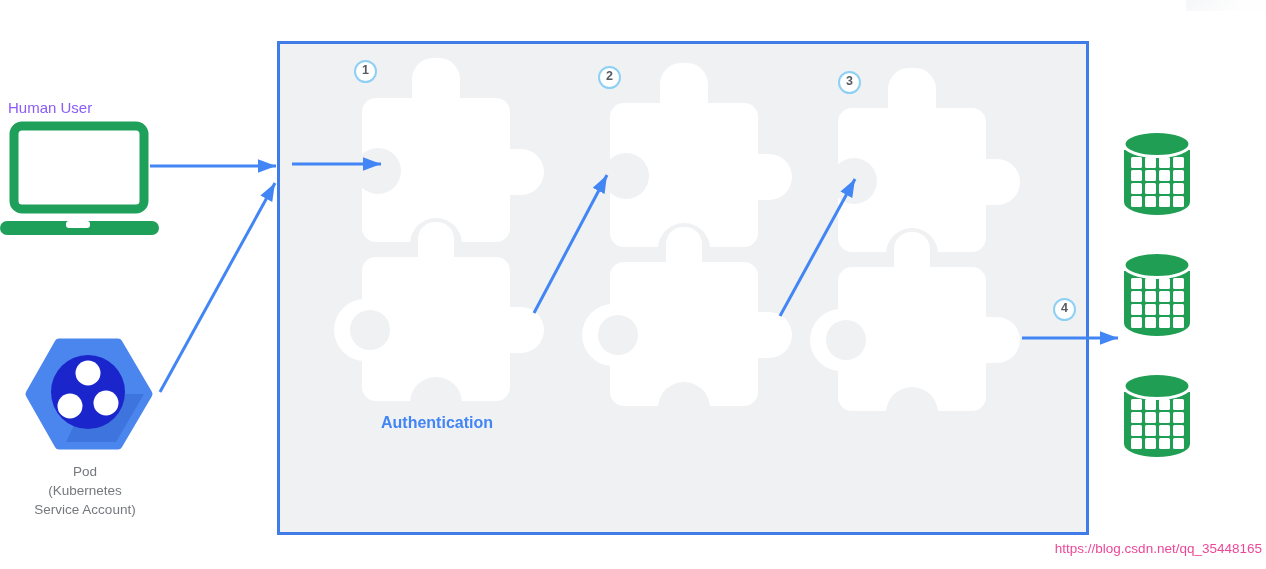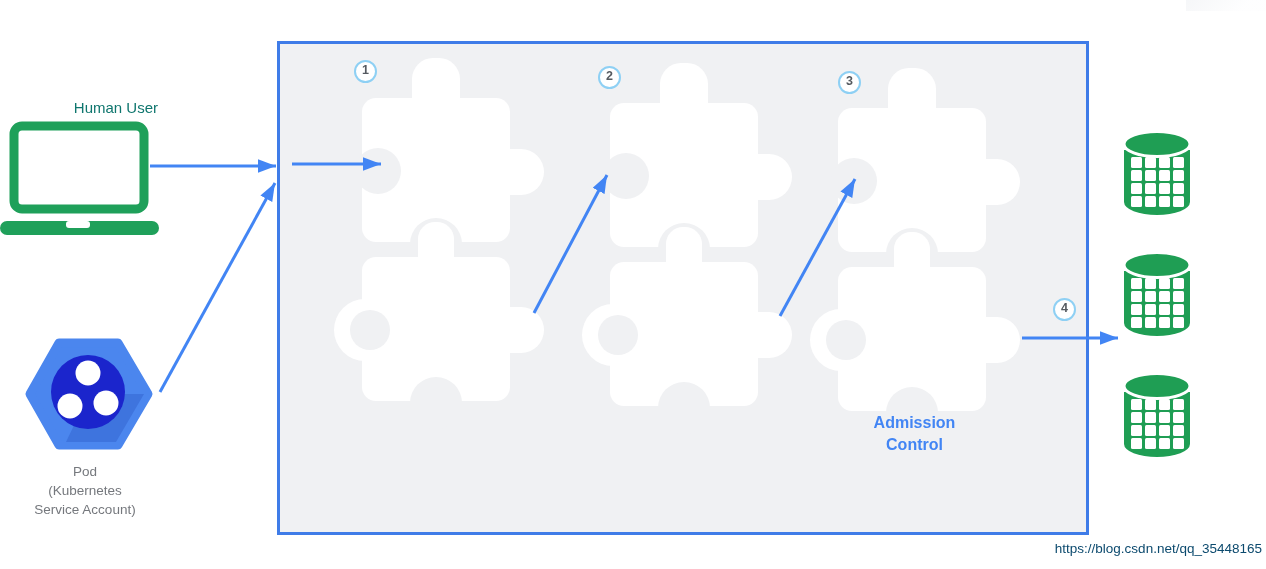--- a/index.html
+++ b/index.html
@@ -22,7 +22,7 @@
     color:#555a60;font-size:12.5px;font-weight:bold;text-align:center;line-height:17px;
   }
   .txt{position:absolute;white-space:pre-line;}
-  .gray-label{color:#0f766e;font-size:15px;text-align:right;}
+  .gray-label{color:#8b5cf6;font-size:15px;text-align:left;}
   .pod-label{color:#75787d;font-size:13.5px;line-height:1.4;text-align:center;}
   .step-label{color:#4285f4;font-size:16px;font-weight:bold;text-align:center;line-height:1.38;}
   .k8s-title{color:#3b6fd6;font-size:16.5px;font-weight:bold;text-align:center;}

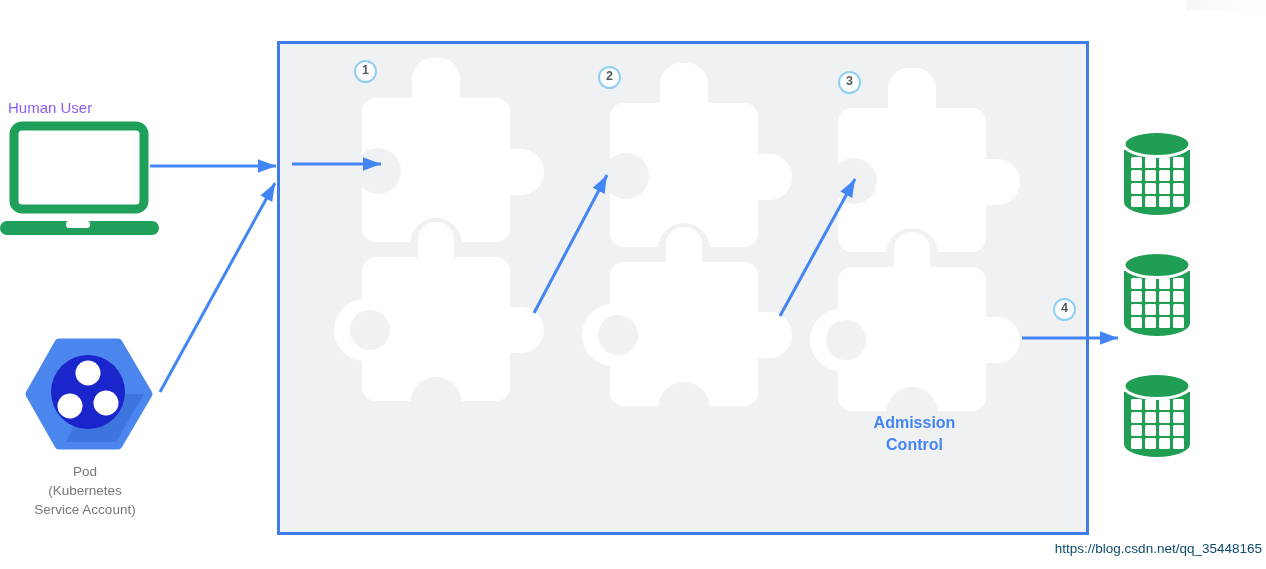--- a/index.html
+++ b/index.html
@@ -128,6 +128,7 @@
 (Kubernetes
 Service Account)</div>
 
+  <div class="txt step-label" style="left:362px;top:412px;width:150px;">Authentication</div>
 
 
   <div class="txt step-label" style="left:838px;top:412px;width:153px;">Admission

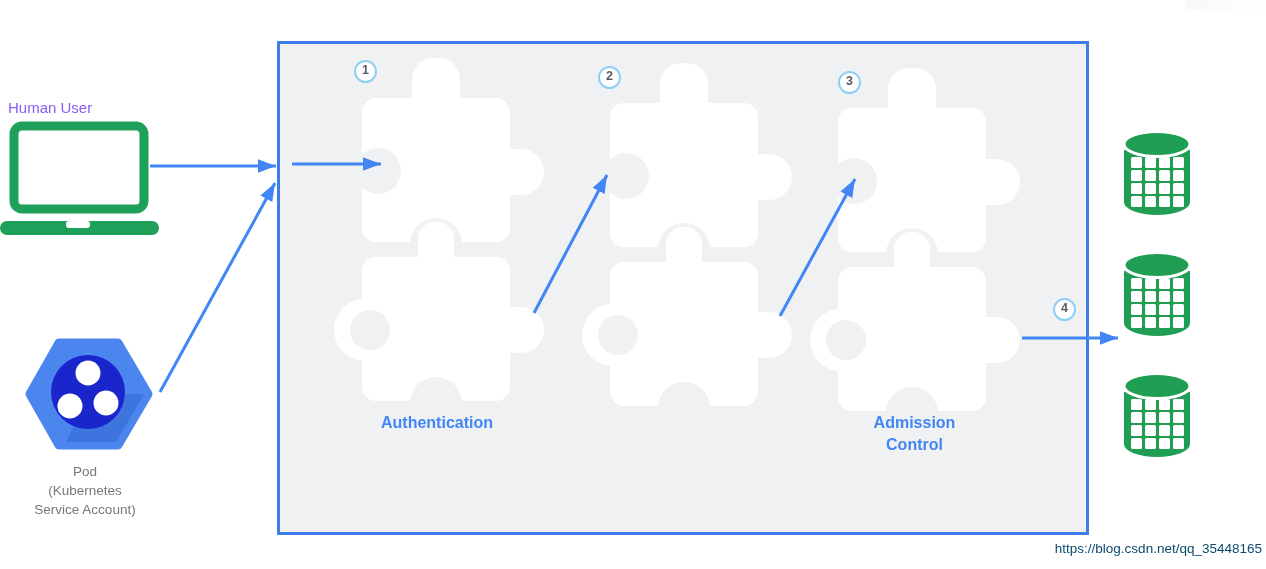--- a/index.html
+++ b/index.html
@@ -131,8 +131,6 @@
   <div class="txt step-label" style="left:362px;top:412px;width:150px;">Authentication</div>
 
 
-  <div class="txt step-label" style="left:838px;top:412px;width:153px;">Admission
-Control</div>
 
 
 

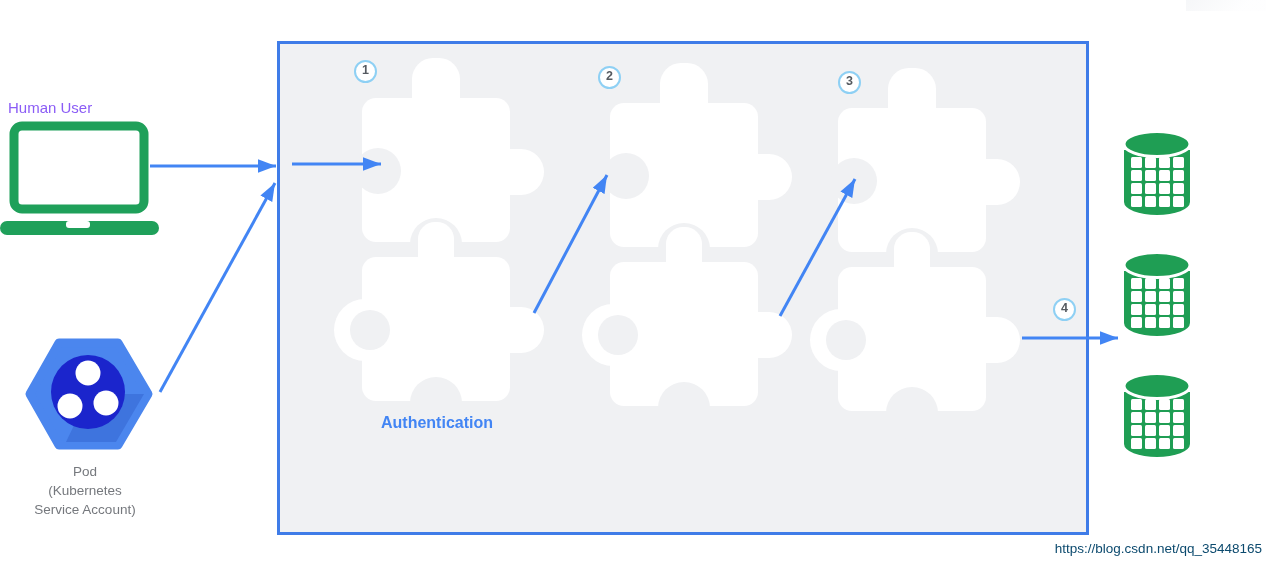--- a/index.html
+++ b/index.html
@@ -27,7 +27,7 @@
   .step-label{color:#4285f4;font-size:16px;font-weight:bold;text-align:center;line-height:1.38;}
   .k8s-title{color:#3b6fd6;font-size:16.5px;font-weight:bold;text-align:center;}
   .k8s-sub{color:#4a86e8;font-size:13.5px;font-style:italic;text-align:center;}
-  .watermark{color:#0c4a6e;font-size:13.5px;text-align:right;}
+  .watermark{color:#ec4899;font-size:13.5px;text-align:right;}
 </style>
 </head>
 <body>

